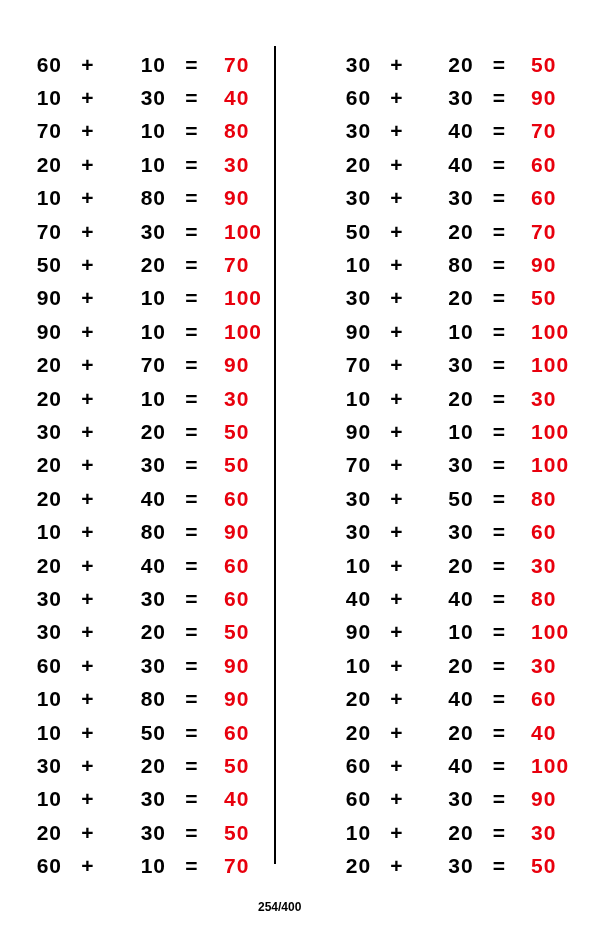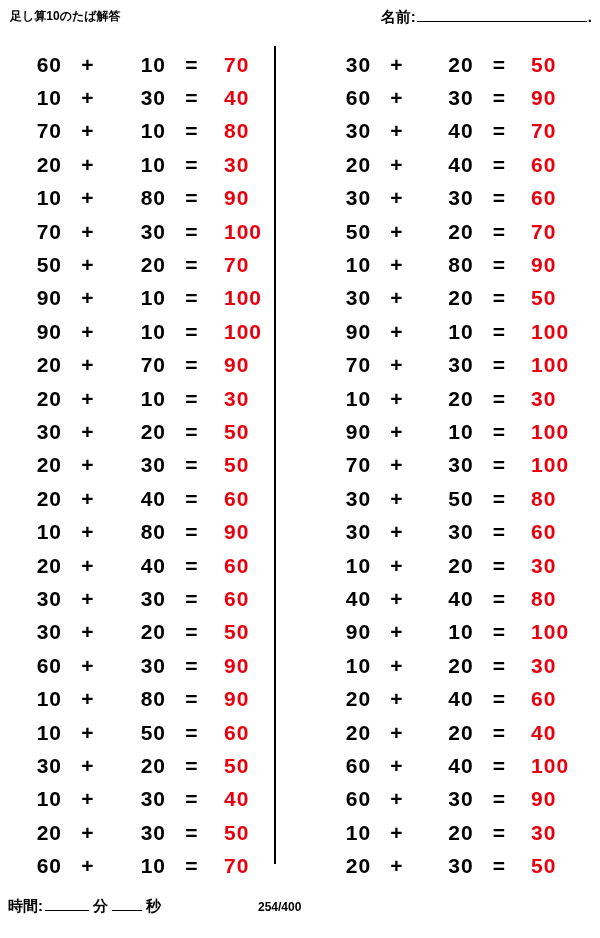--- a/index.html
+++ b/index.html
@@ -175,14 +175,6 @@
 
 <div class="page">
 
-  <div class="header">
-    <div class="doc-title">足し算10のたば解答</div>
-    <div class="name-area">
-      <span class="name-label">名前:</span>
-      <span class="name-line"></span>
-      <span class="name-dot">.</span>
-    </div>
-  </div>
 
   <div class="columns">
 

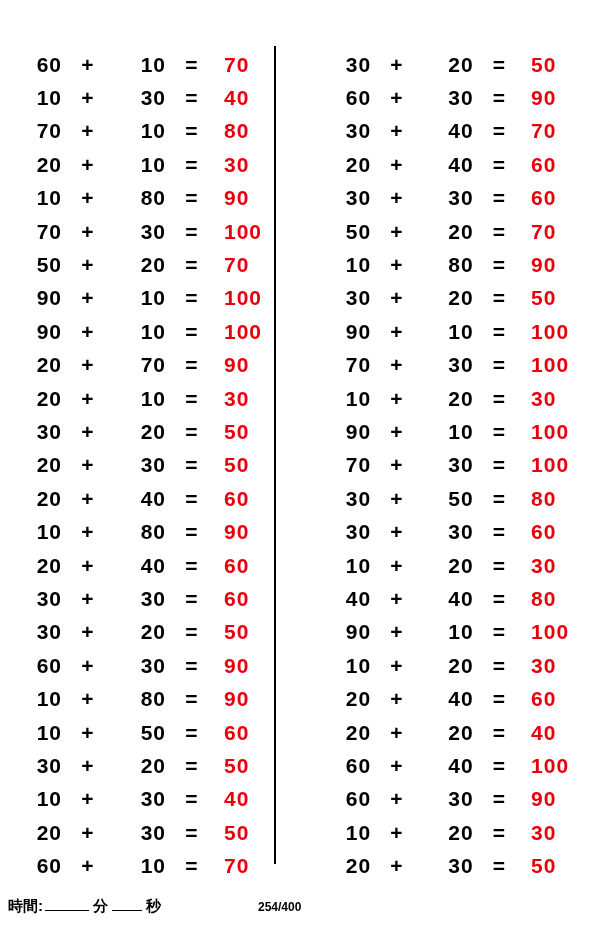--- a/index.html
+++ b/index.html
@@ -538,13 +538,6 @@
   </div>
 
   <div class="footer">
-    <div class="time-area">
-      <span class="time-label">時間:</span>
-      <span class="time-blank"></span>
-      <span class="time-unit">分</span>
-      <span class="sec-blank"></span>
-      <span class="time-unit">秒</span>
-    </div>
     <div class="page-number">254/400</div>
   </div>
 

